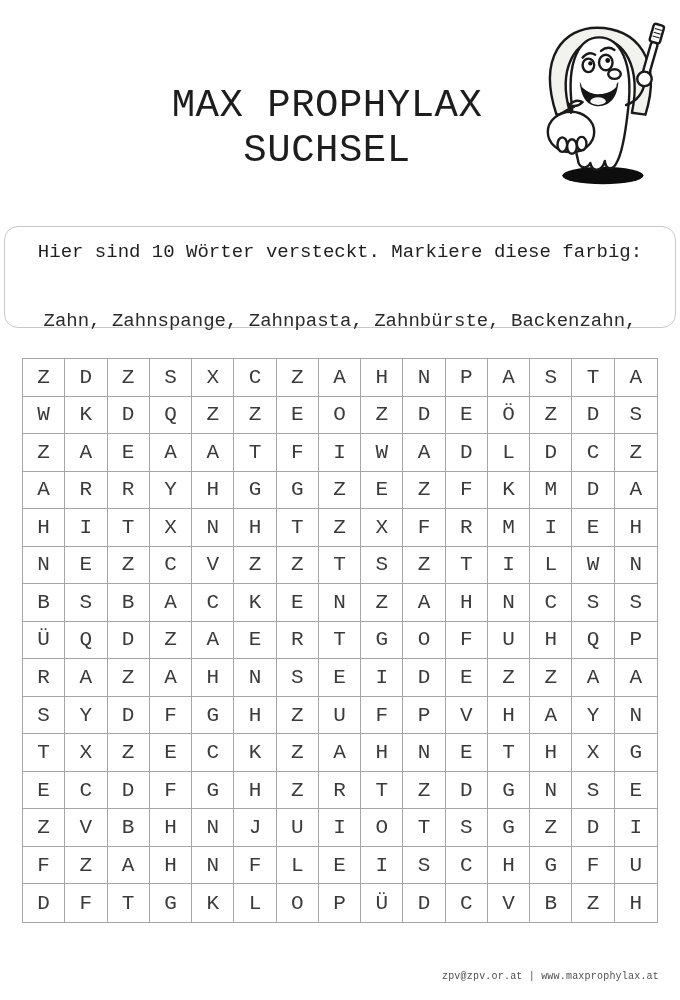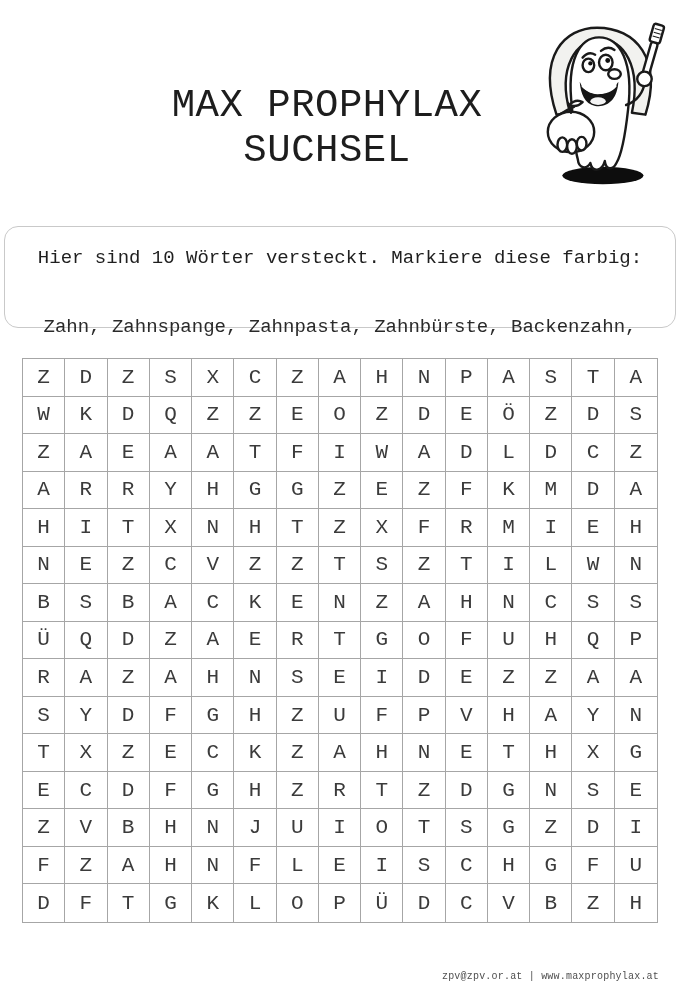--- a/index.html
+++ b/index.html
@@ -19,7 +19,7 @@
     position:absolute;top:226px;left:4px;right:4px;height:102px;
     border:1.5px solid var(--box-border,#c9c9c9);border-radius:14px;
     display:flex;flex-direction:column;align-items:center;justify-content:flex-start;
-    padding-top:17px;box-sizing:border-box;background:#fff;
+    padding-top:11px;box-sizing:border-box;background:#fff;
   }
   .instr-heading{font-size:19px;font-weight:500;color:#1f1f1f;line-height:29px;}
   .instr-line{font-size:19px;font-weight:400;color:#2a2a2a;line-height:29px;margin-top:40px;}

